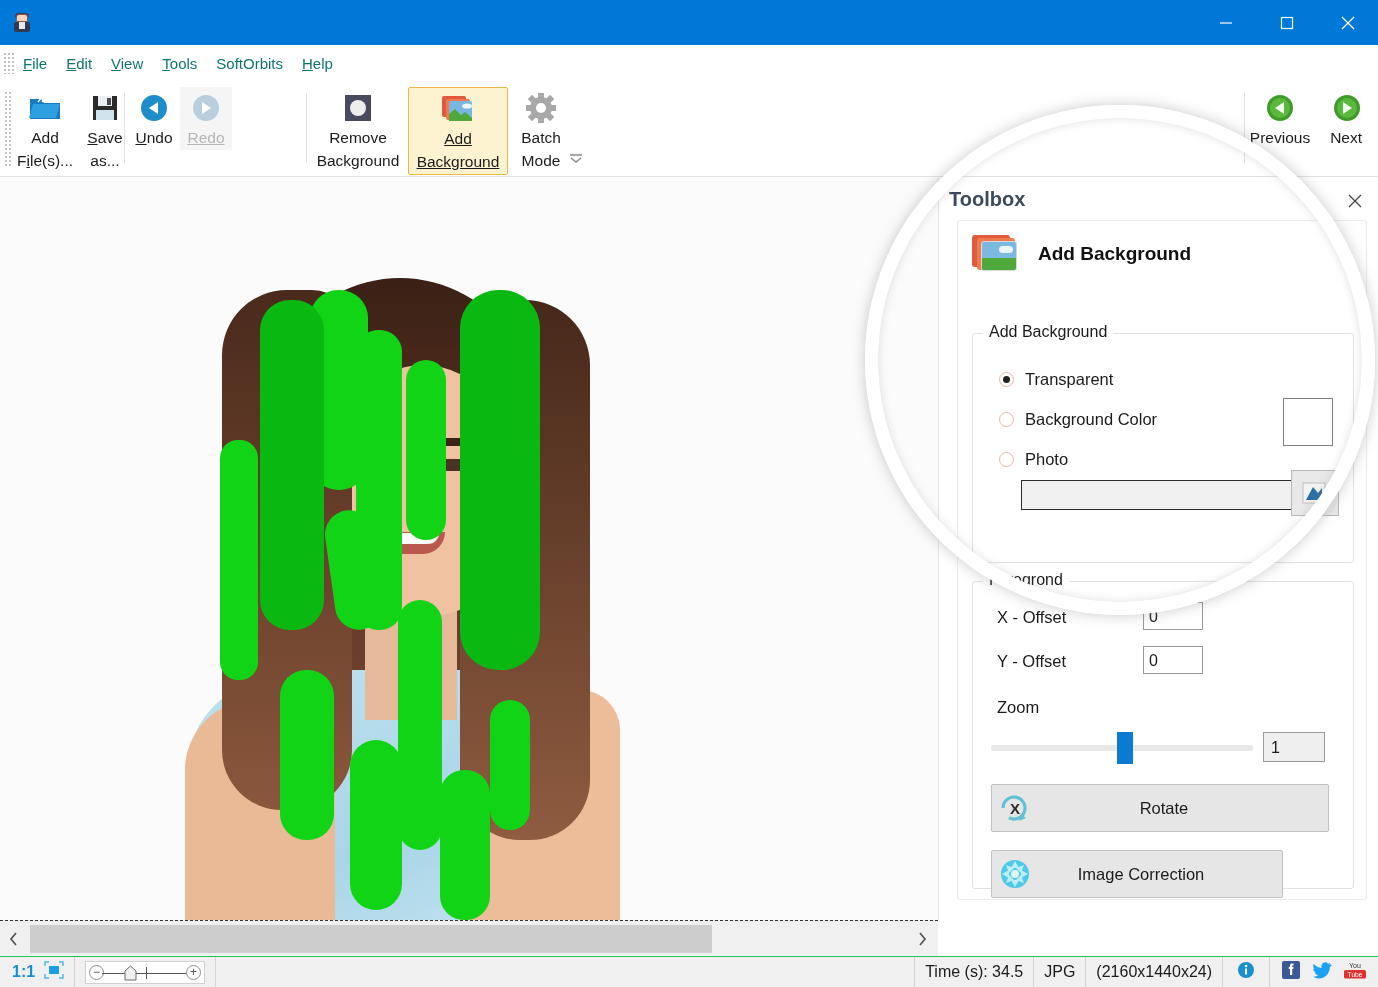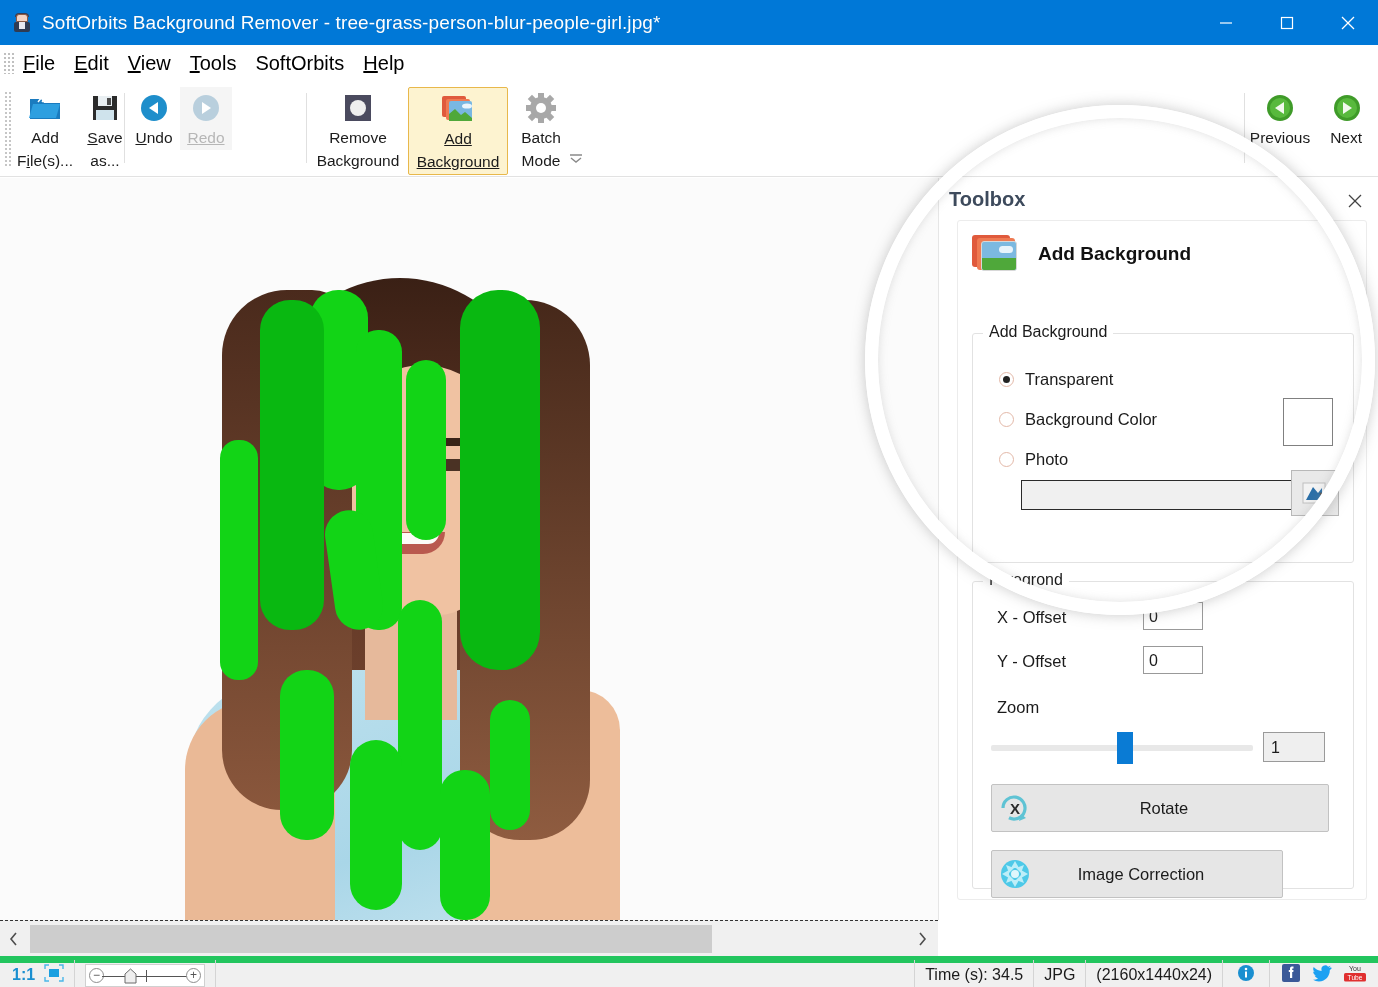--- a/index.html
+++ b/index.html
@@ -203,7 +203,6 @@
         <div class="body"></div>
         <div class="shirt"></div>
     </div>
-    <div class="title-text">SoftOrbits Background Remover - tree-grass-person-blur-people-girl.jpg*</div>
     <div class="wincontrols">
       <div class="wbtn">
         <svg width="16" height="16" viewBox="0 0 16 16">

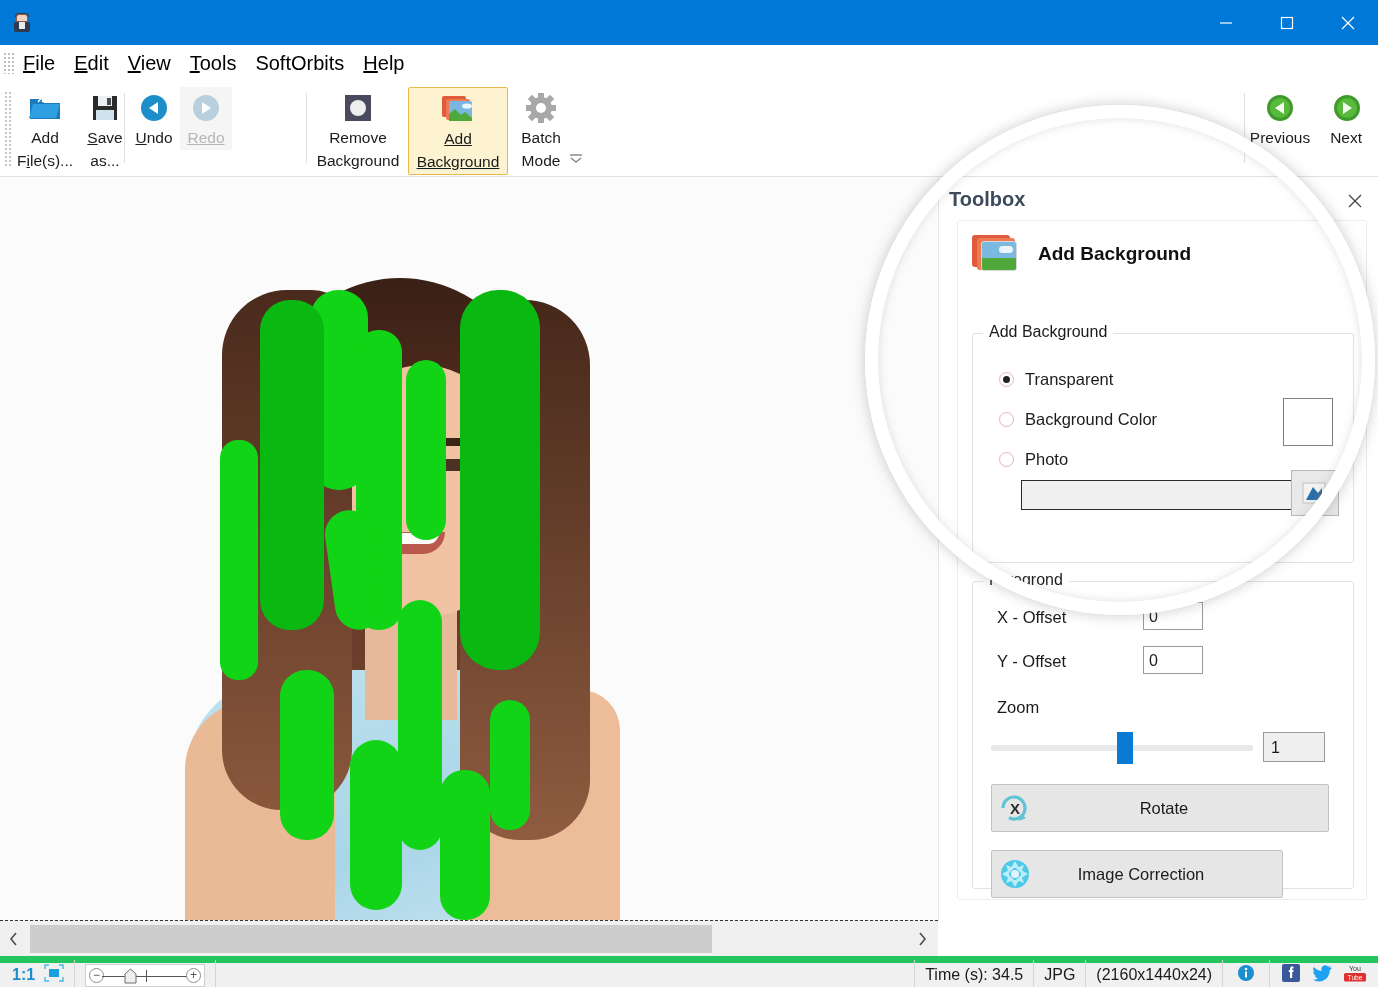--- a/index.html
+++ b/index.html
@@ -44,7 +44,7 @@
     background-image: radial-gradient(circle, #b9b9b9 1px, transparent 1.2px);
     background-size: 4px 4px; background-position: 3px 0; opacity:.9; }
   .menu-item {
-    font-size:20px; color:#000000; padding:3px 9px; margin-right:1px; white-space:nowrap;
+    font-size:15px; color:#0f766e; padding:3px 9px; margin-right:1px; white-space:nowrap;
   }
   .menu-item u { text-decoration: underline; }
 

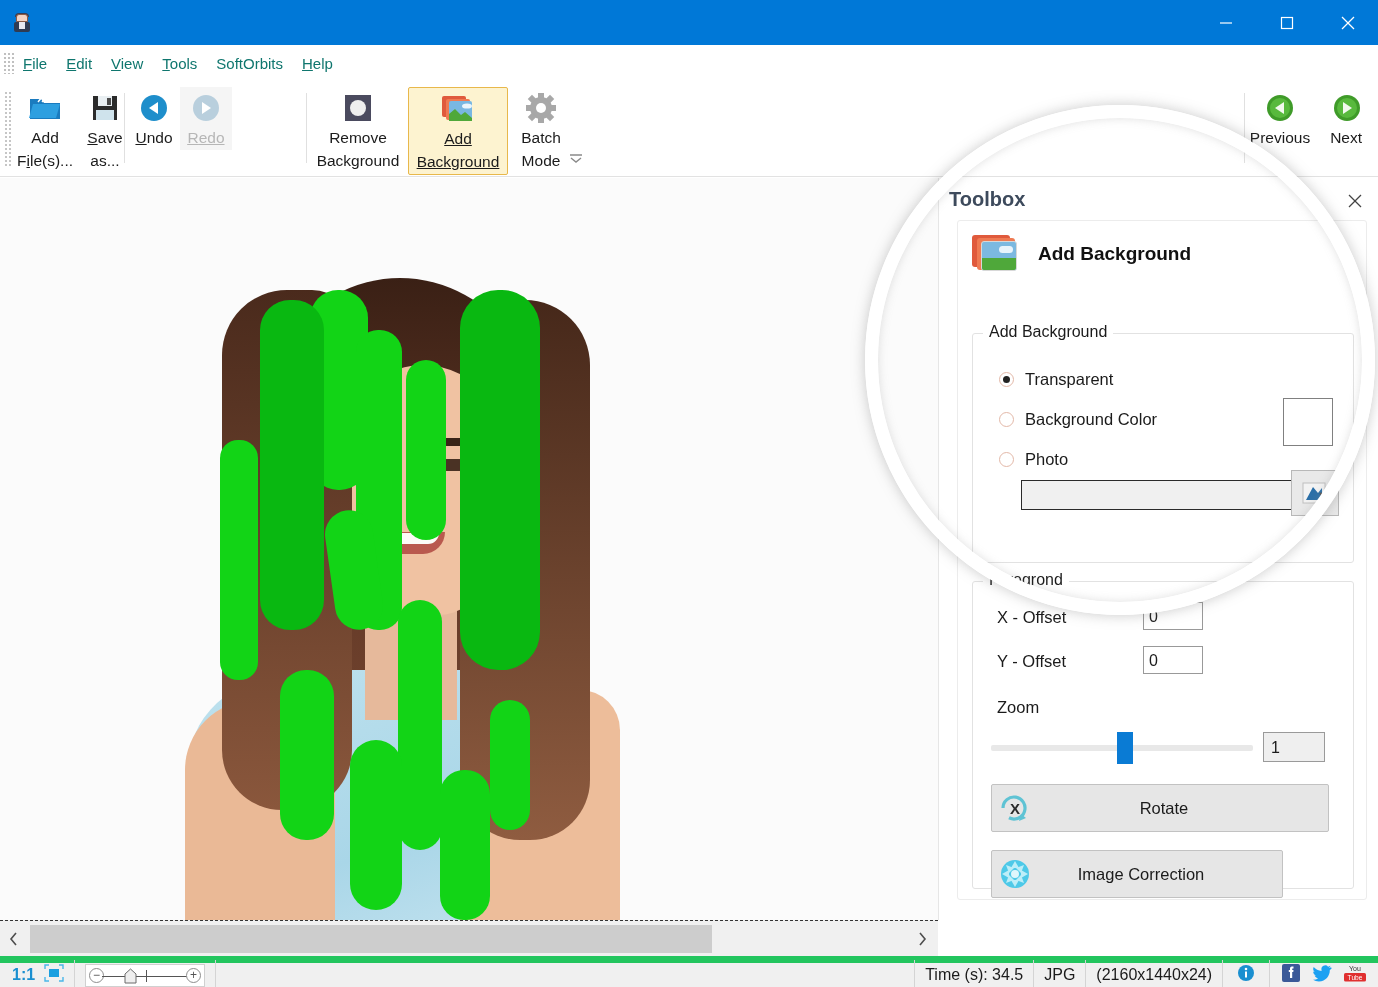--- a/index.html
+++ b/index.html
@@ -170,7 +170,7 @@
 
   
   .statusbar { position:absolute; left:0; top:956px; width:1378px; height:31px;
-     background:#f0f0f0; border-top:7px solid #22c55e; display:flex; align-items:center; }
+     background:#f0f0f0; border-top:1px solid #22c55e; display:flex; align-items:center; }
   .sb-cell { height:31px; display:flex; align-items:center; padding:0 10px;
      border-right:1px solid #d4d4d4; font-size:16px; color:#1b1b1b; white-space:nowrap; }
   .sb-cell.nb { border-right:none; }

